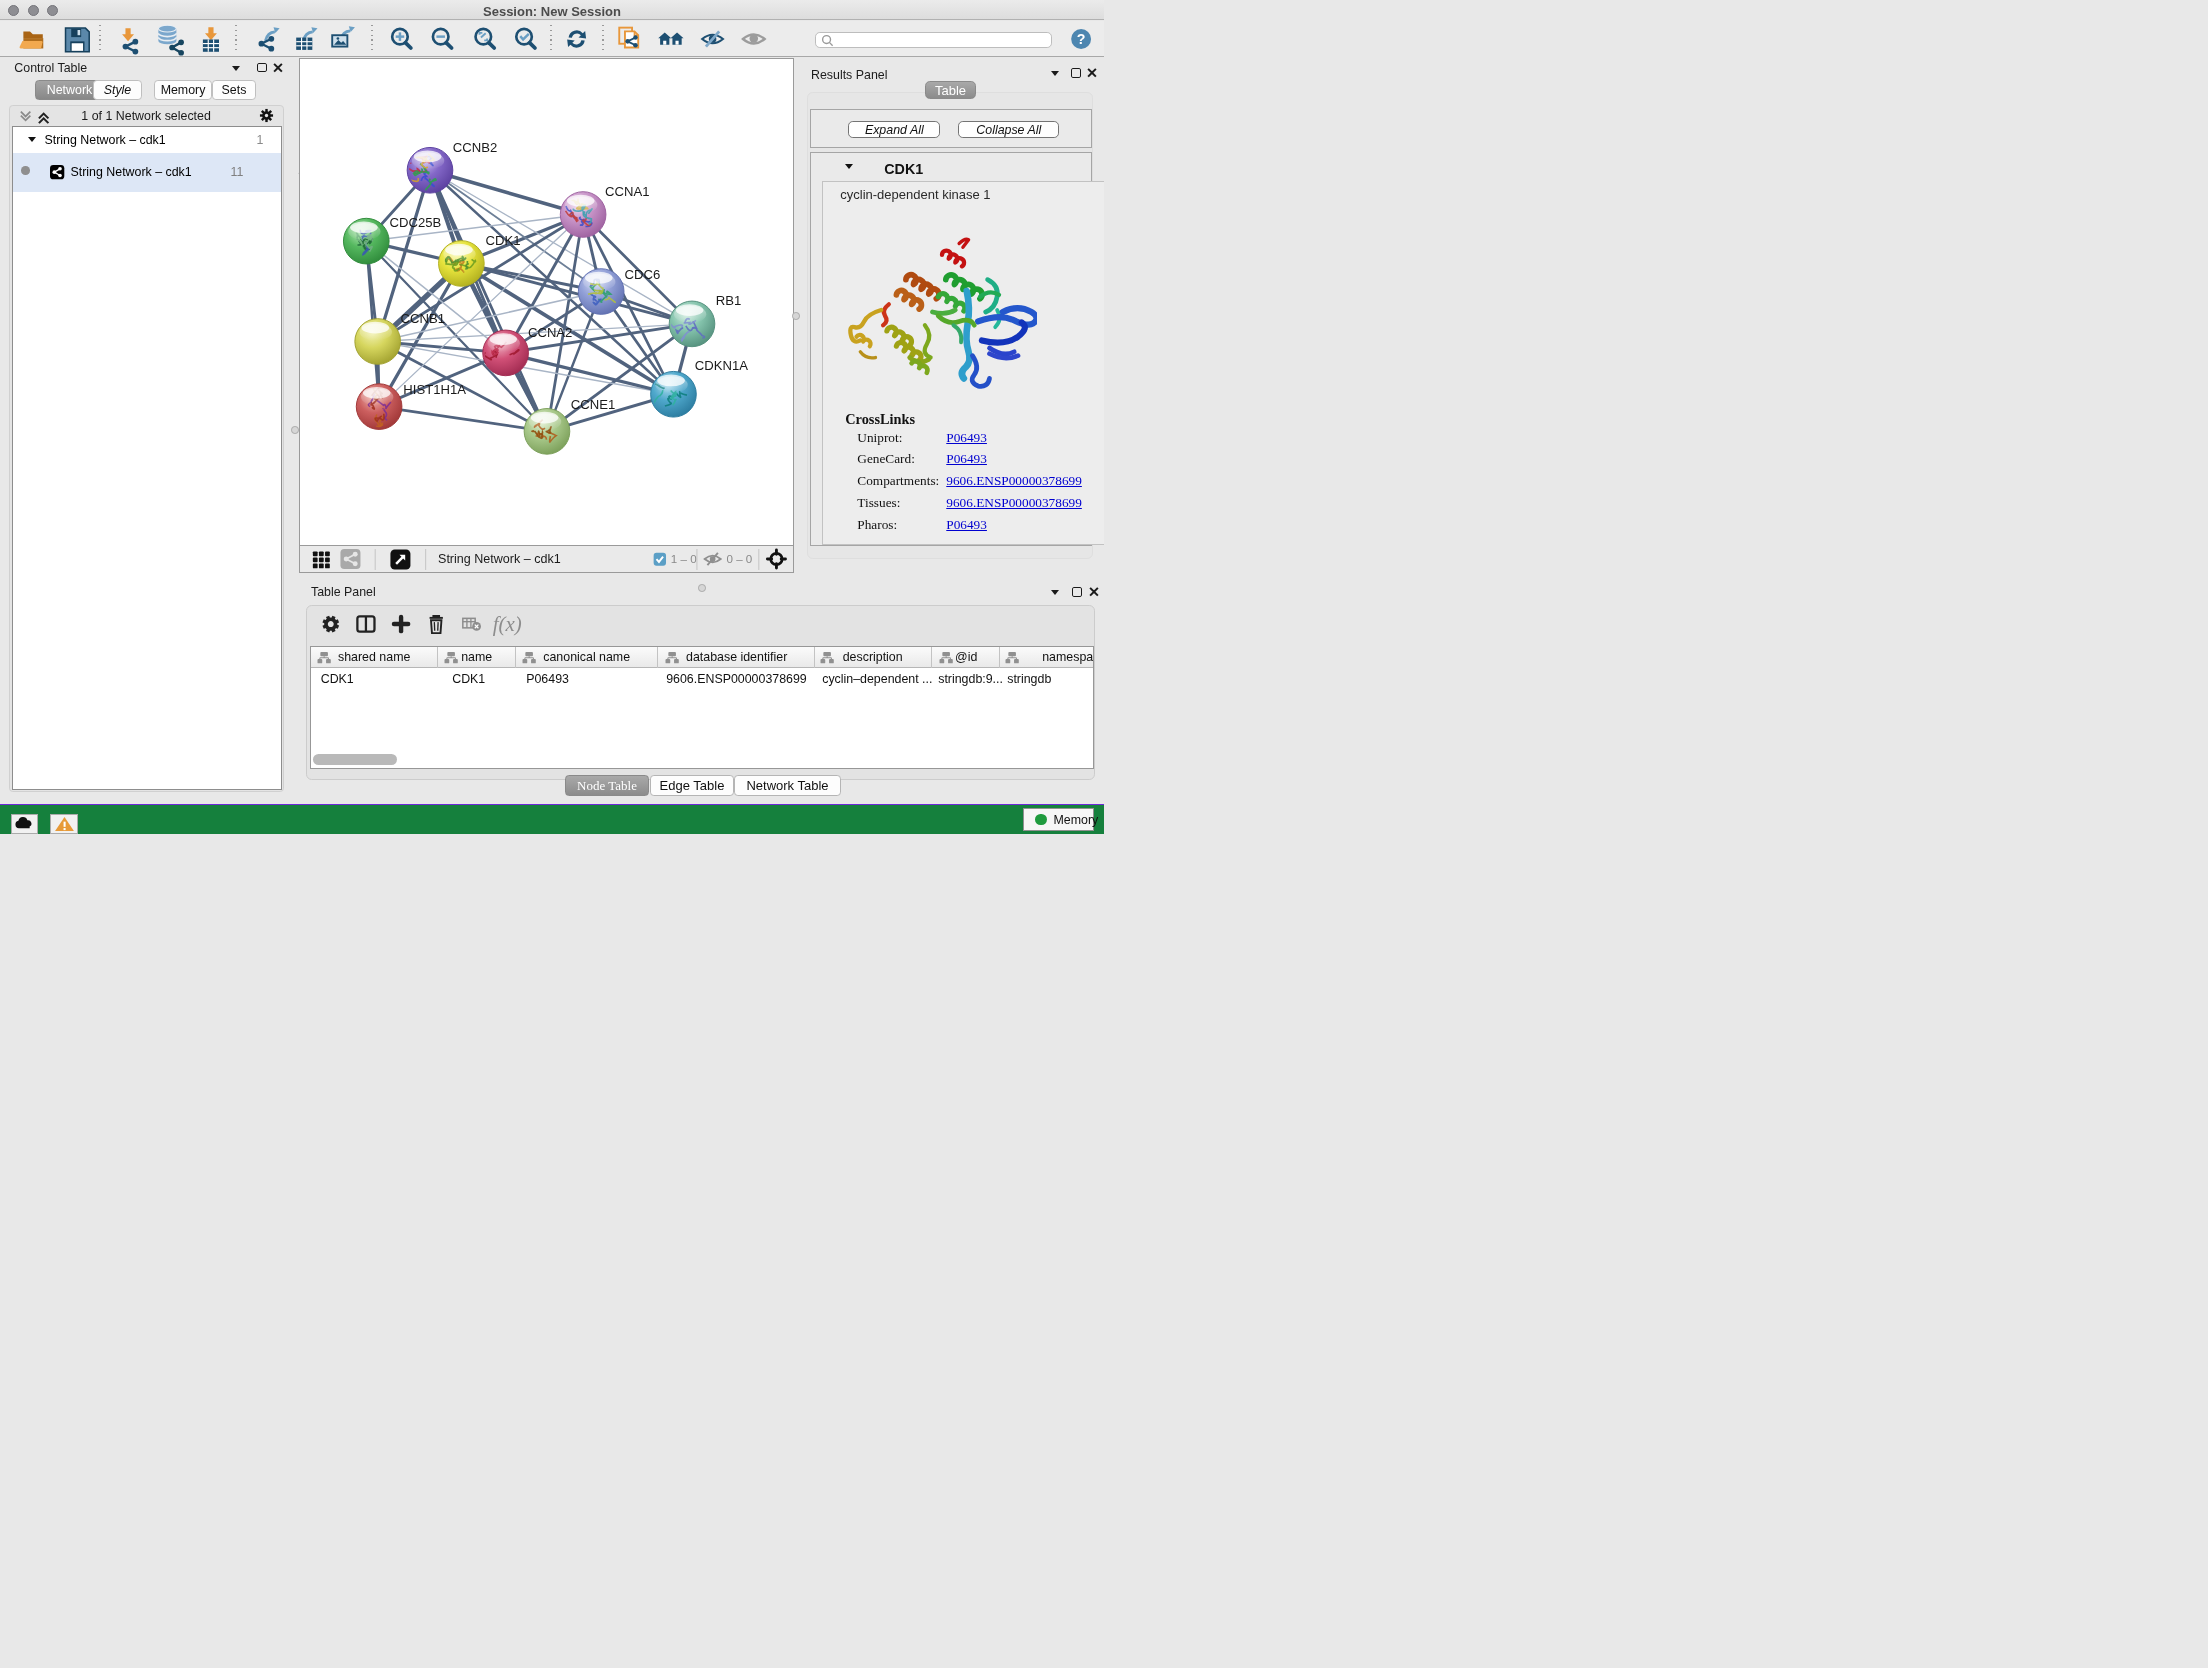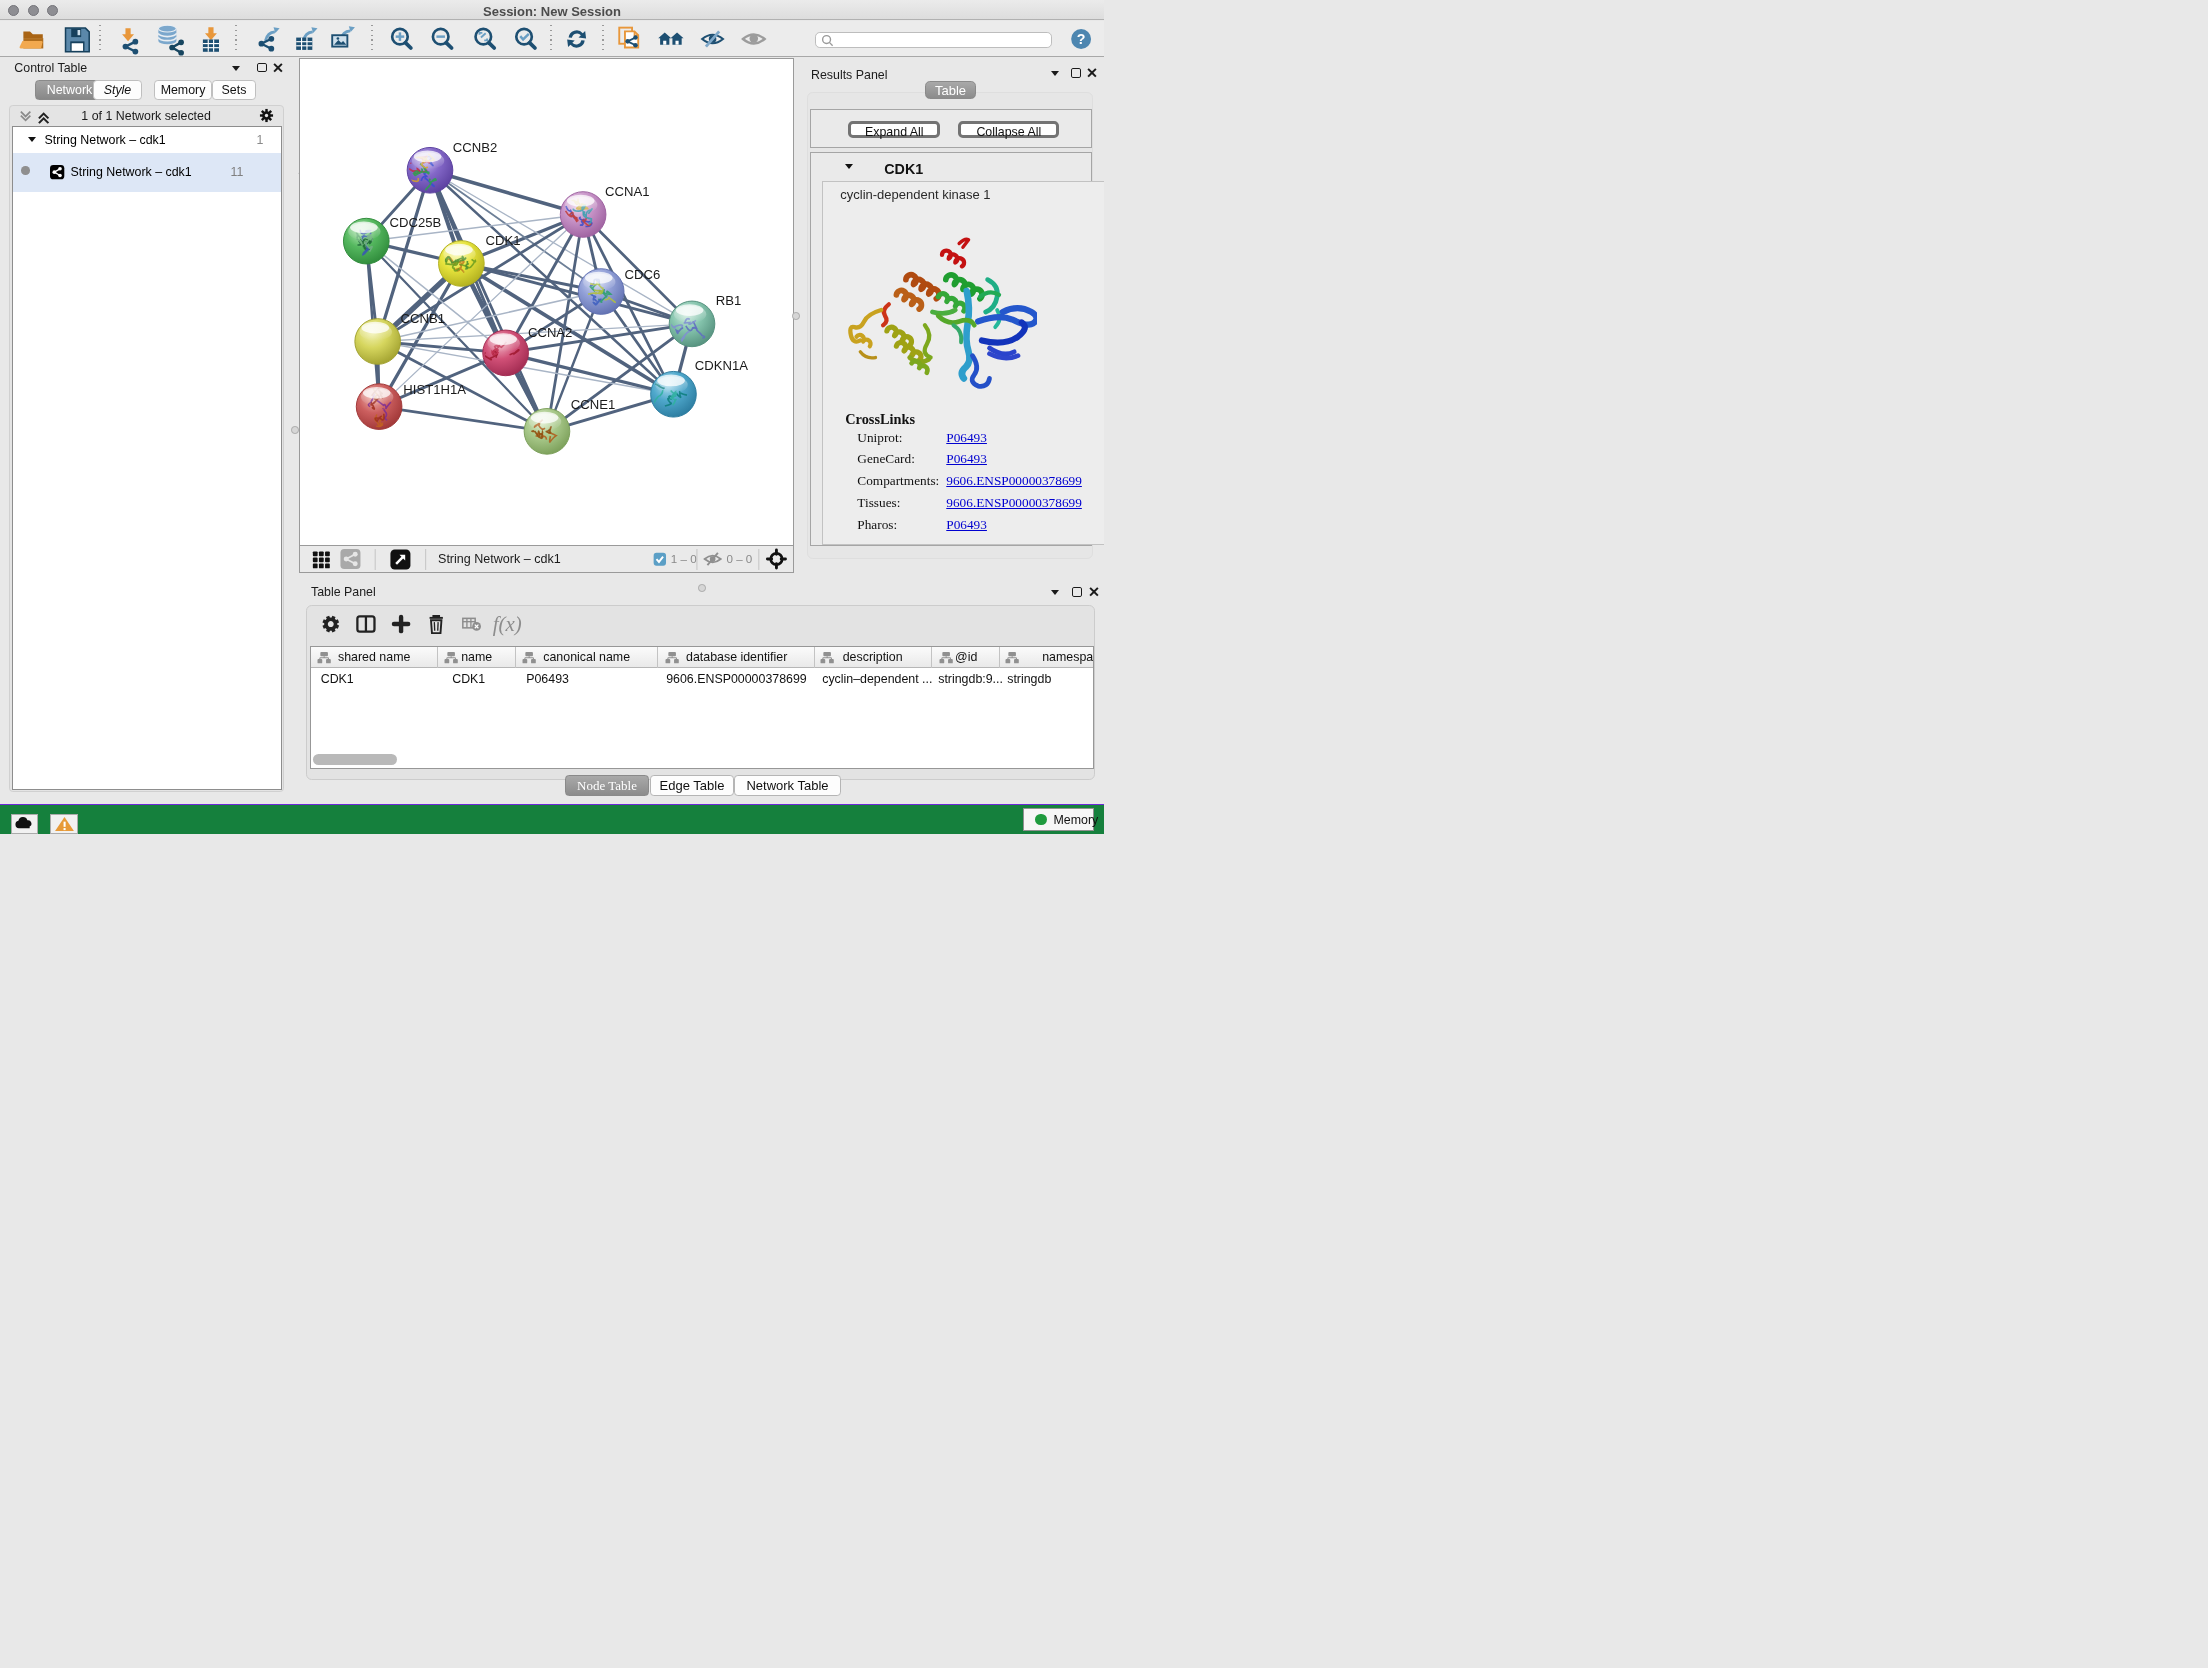--- a/index.html
+++ b/index.html
@@ -48,8 +48,8 @@
   background:#e6e6e6; border-radius:5.7px; border:1px solid #dedede; }
 #rboxA { position:absolute; left:1.9px; top:16px; width:282px; height:39px;
   background:#eaeaea; border:1px solid #a5a5a5; }
-.rbtn { position:absolute; top:10.5px; height:17px; background:#fefefe; border:3px solid #737373;
-  border-radius:4.8px; font-size:12.4px; color:#111; text-align:center; line-height:16px; }
+.rbtn { position:absolute; top:10.5px; height:17px; background:#fefefe; border:1px solid #737373;
+  border-radius:4.8px; font-size:12.4px; color:#111; text-align:center; line-height:16px;font-style:italic; }
 #rboxB { position:absolute; left:1.9px; top:59px; width:282px; height:394px;
   background:#eaeaea; border:1px solid #a5a5a5; }
 #rboxB .cdk { position:absolute; left:73px; top:7.6px; font-size:14.3px; font-weight:bold; color:#111; }

